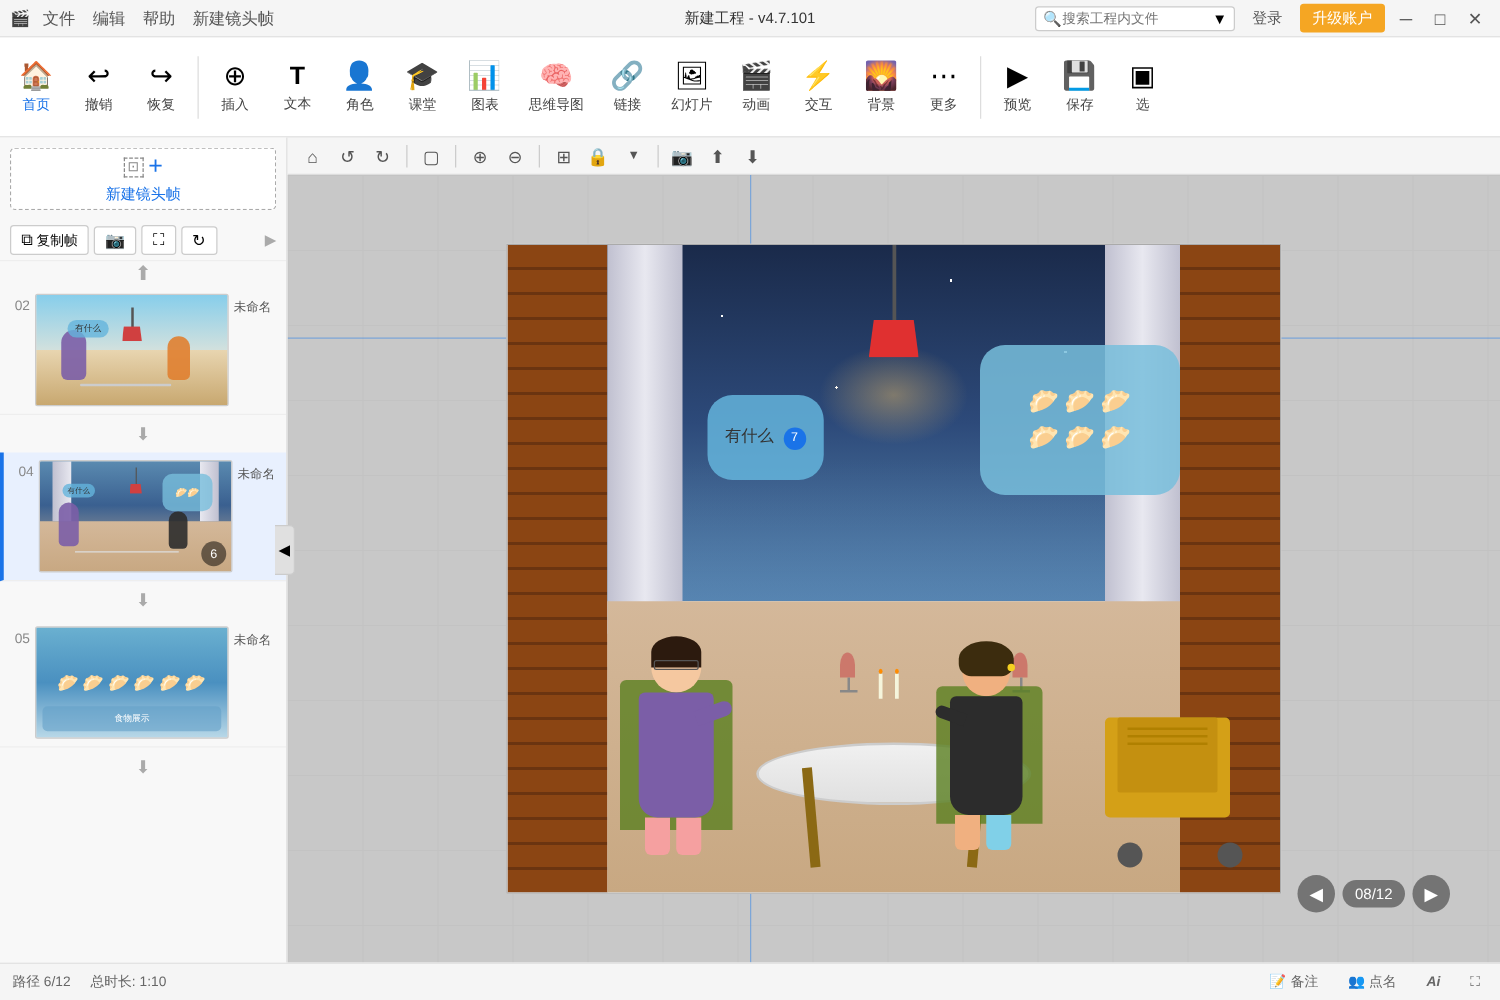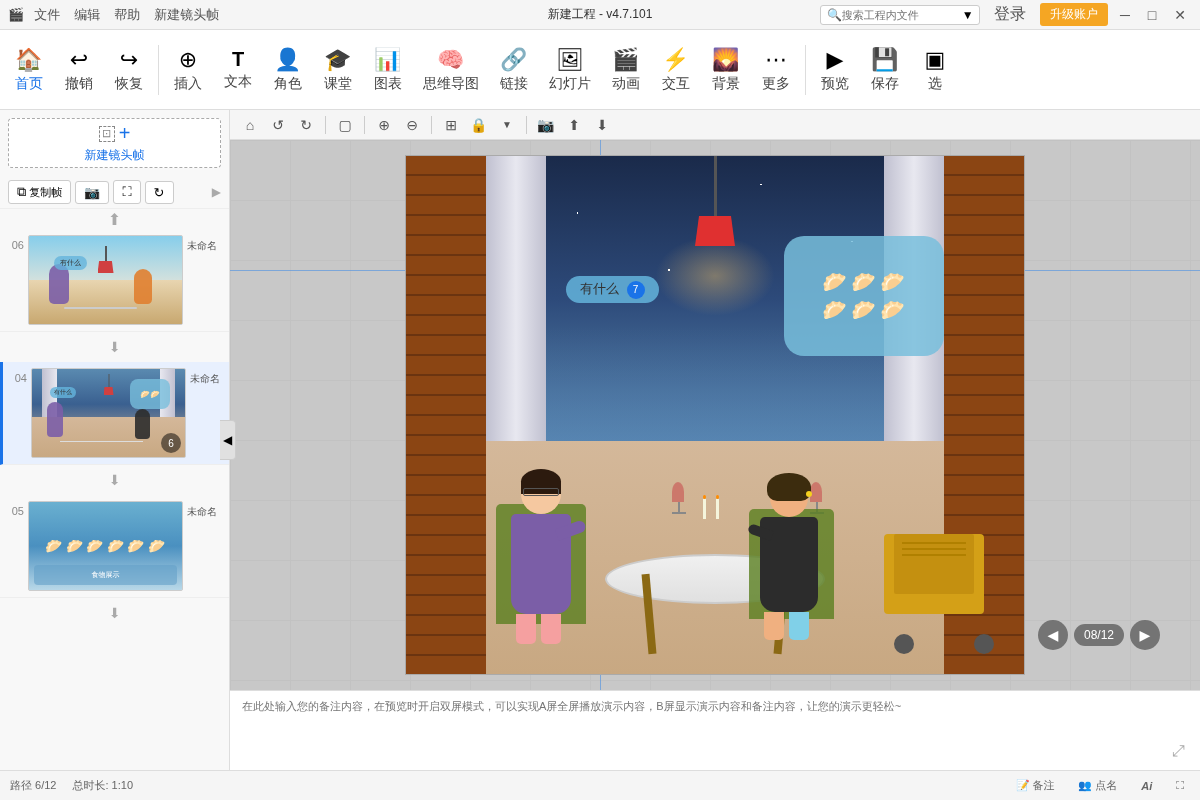--- a/index.html
+++ b/index.html
@@ -24,7 +24,7 @@
       background: white; padding: 2px 6px; width: 160px;
     }
     #titlebar .search-box input { border: none; outline: none; font-size: 11px; width: 120px; }
-    .btn-login { font-size: 16px; color: #555; cursor: pointer; padding: 2px 8px; }
+    .btn-login { font-size: 12px; color: #555; cursor: pointer; padding: 2px 8px; }
     .btn-upgrade { background: #f5a623; color: white; border: none; border-radius: 3px; padding: 3px 10px; font-size: 12px; cursor: pointer; text-align: right; }
     .win-btn { font-size: 14px; color: #555; cursor: pointer; padding: 2px 6px; }
 

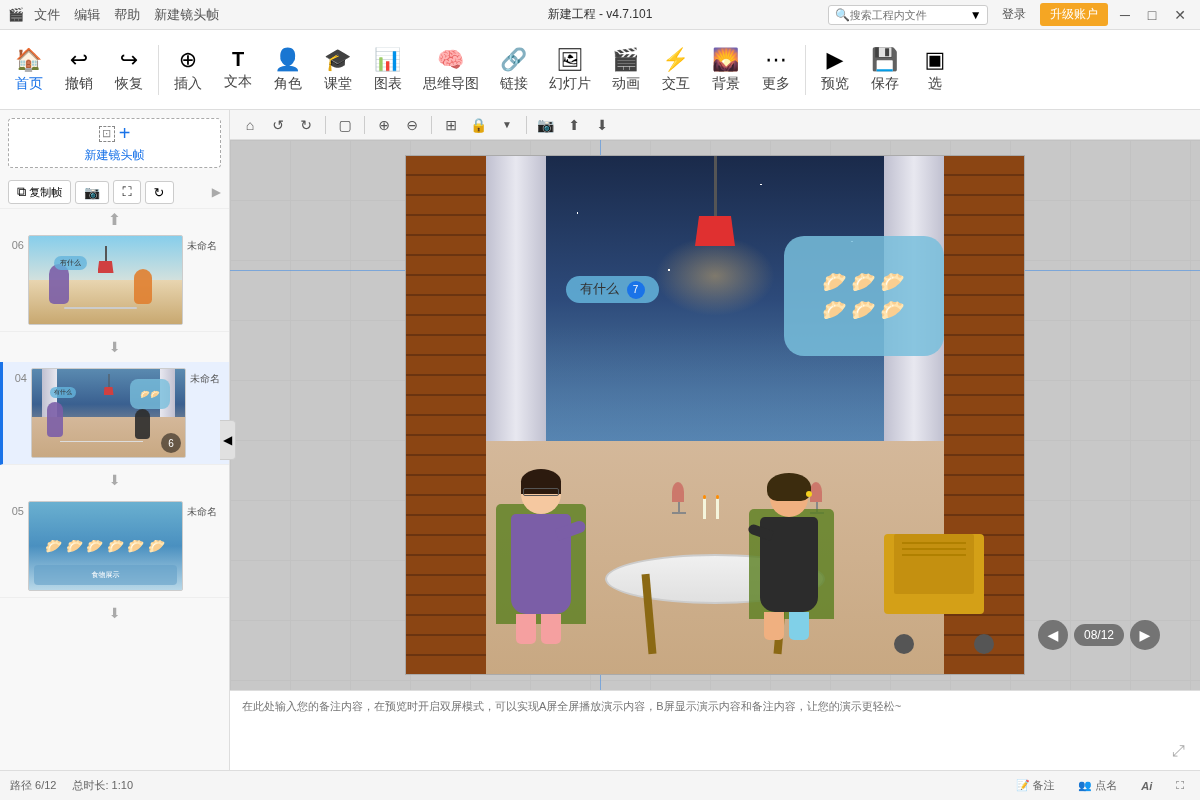--- a/index.html
+++ b/index.html
@@ -43,7 +43,7 @@
       min-width: 50px;
     }
     .tool-item .tool-icon { font-size: 22px; margin-bottom: 2px; }
-    .tool-item .tool-label { font-size: 14px; color: #444; }
+    .tool-item .tool-label { font-size: 11px; color: #444; }
     .tool-item.active .tool-label { color: #1a73e8; }
     .tool-divider { width: 1px; height: 50px; background: #ddd; margin: 0 4px; }
 

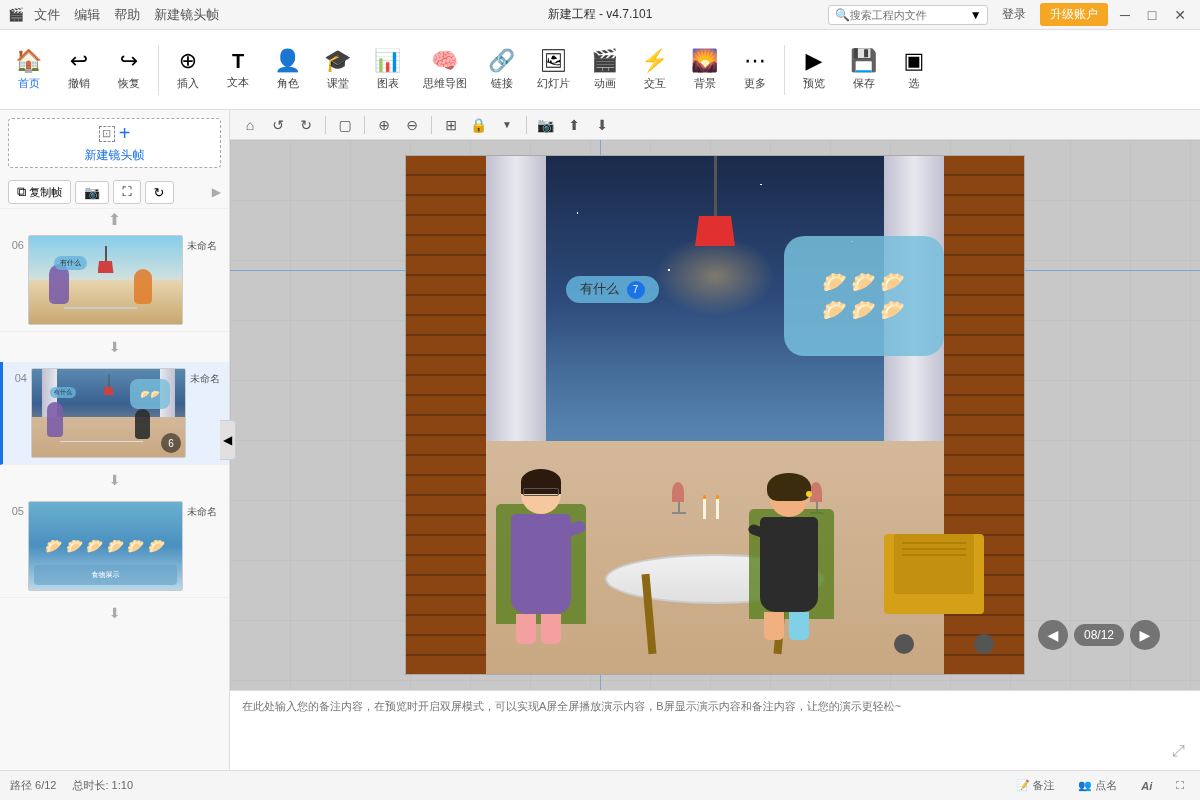--- a/index.html
+++ b/index.html
@@ -500,7 +500,7 @@
     <div id="slide-list">
 
       <div class="slide-item">
-        <div class="slide-num">06</div>
+        <div class="slide-num">02</div>
         <div class="slide-thumb">
           <div class="thumb-overlay thumb-05">
 

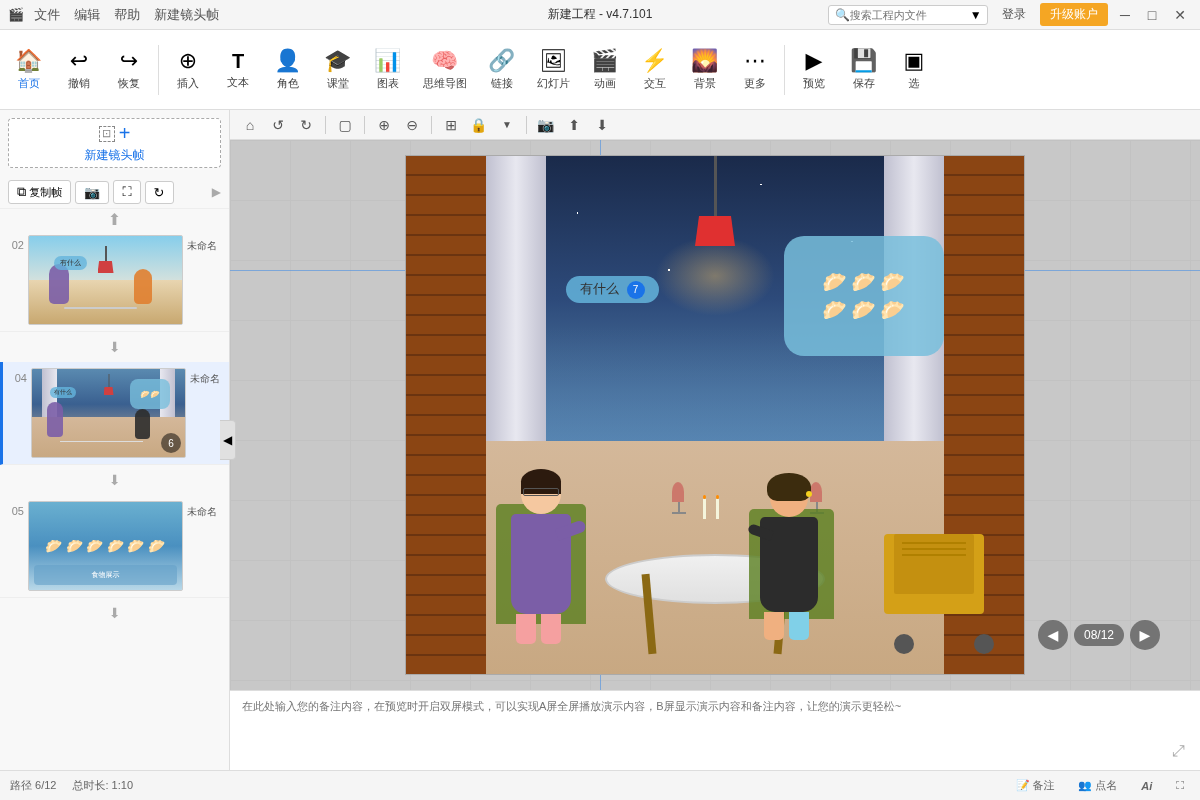--- a/index.html
+++ b/index.html
@@ -242,7 +242,7 @@
       position: absolute; left: 160px; top: 120px;
       background: rgba(100,180,220,0.85);
       border-radius: 20px;
-      padding: 4px 14px;
+      padding: 24px 14px;
       font-size: 13px; color: #333;
       min-width: 80px;
     }

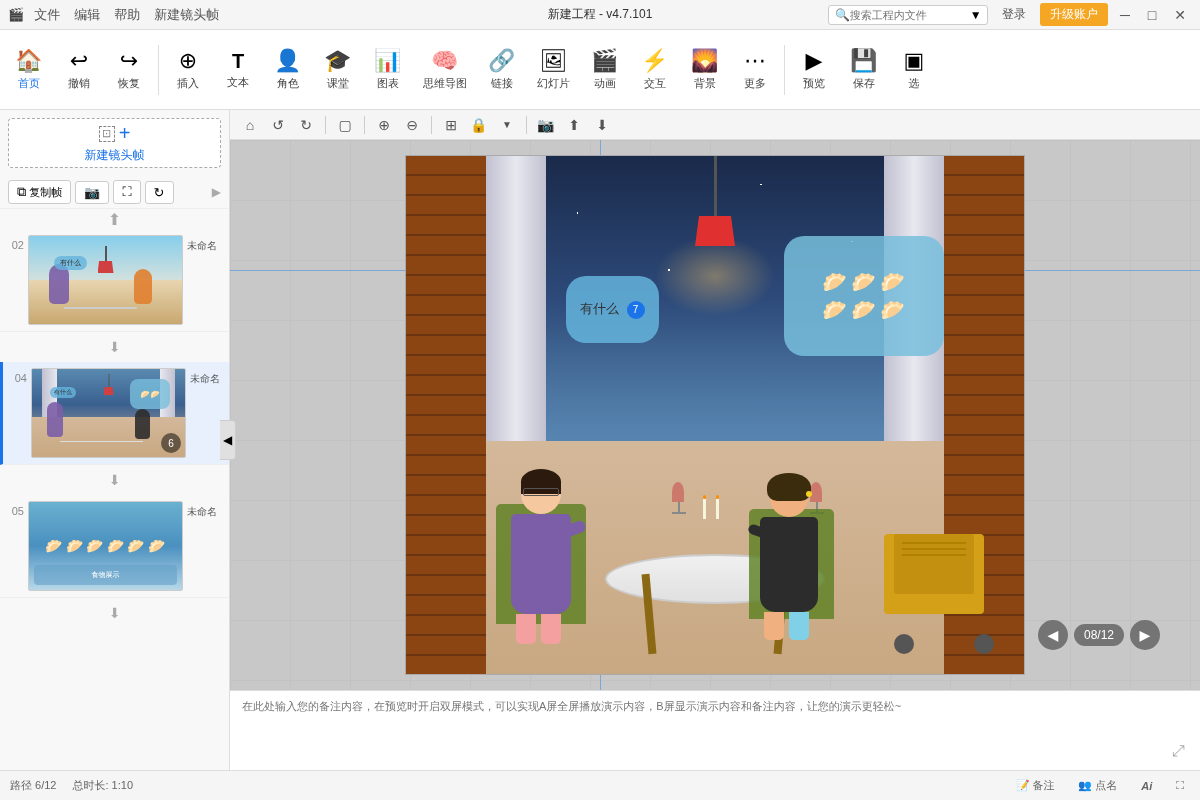--- a/index.html
+++ b/index.html
@@ -753,10 +753,6 @@
 
     </div>
 
-    <div id="notes-area">
-      <textarea placeholder="在此处输入您的备注内容，在预览时开启双屏模式，可以实现A屏全屏播放演示内容，B屏显示演示内容和备注内容，让您的演示更轻松~" style=""></textarea>
-      <div class="notes-expand">⤢</div>
-    </div>
 
   </div>
 

